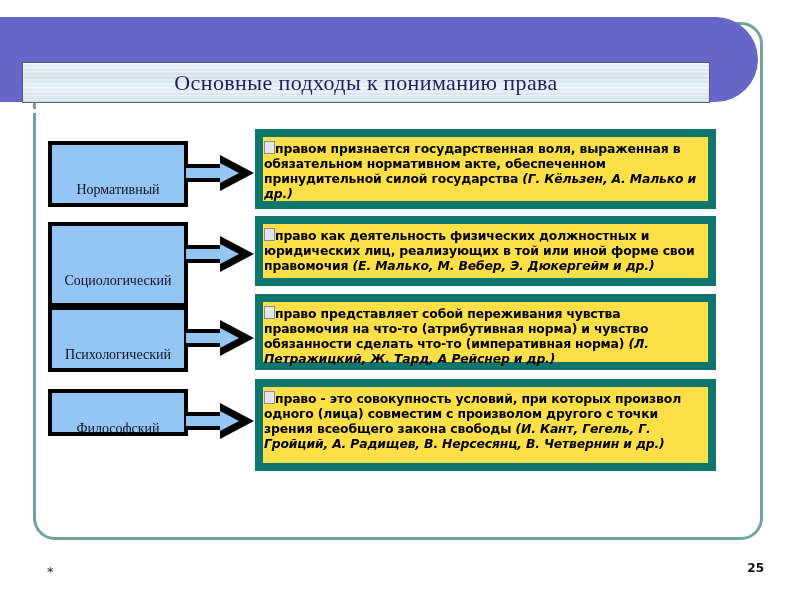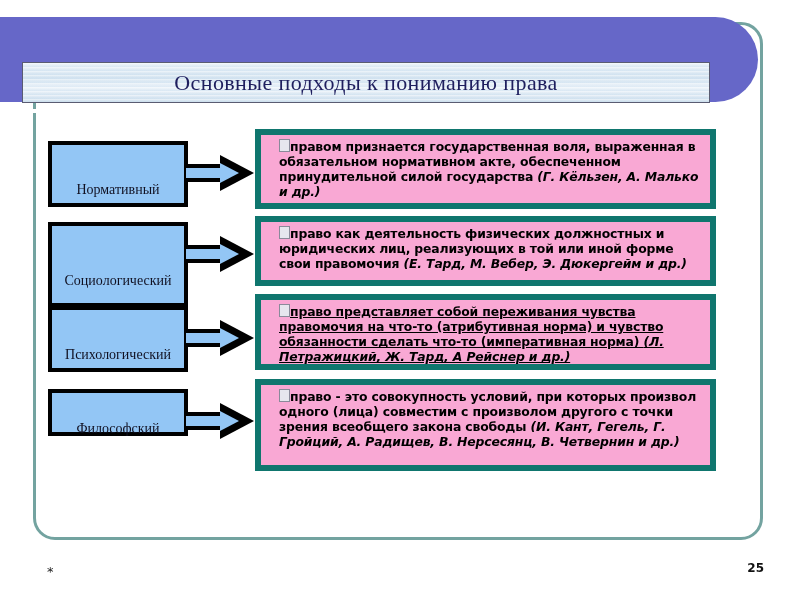--- a/index.html
+++ b/index.html
@@ -152,9 +152,9 @@
   .desc-box {
     position: absolute;
     box-sizing: border-box;
-    background: #f9a8d4;
-    border: 6px solid #0f766e;
-    padding: 4px 6px 4px 18px;
+    background: #fde047;
+    border: 8px solid #0f766e;
+    padding: 4px 6px 4px 1px;
   }
   .desc-text {
     font-family: "DejaVu Sans", "Liberation Sans", sans-serif;

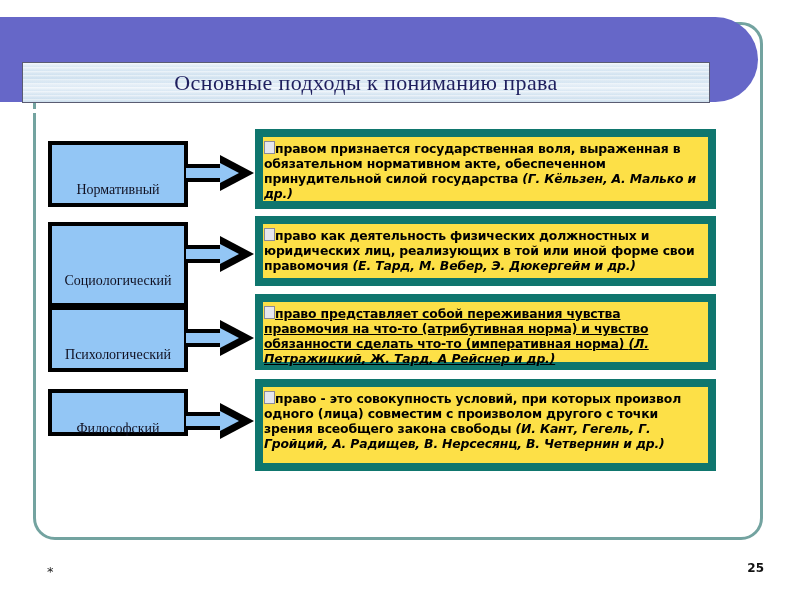--- a/index.html
+++ b/index.html
@@ -237,7 +237,7 @@
     </div>
     <div class="desc-box" style="left:255px; top:216px; width:461px; height:70px;">
       <div class="desc-text">
-        <span class="glyph-box"></span><span>право как деятельность физических должностных и юридических лиц, реализующих в той или иной форме свои правомочия </span><i>(Е. Тард, М. Вебер, Э. Дюкергейм и др.)</i>
+        <span class="glyph-box"></span><span>право как деятельность физических должностных и юридических лиц, реализующих в той или иной форме свои правомочия </span><i>(Е. Малько, М. Вебер, Э. Дюкергейм и др.)</i>
       </div>
     </div>
   </div>

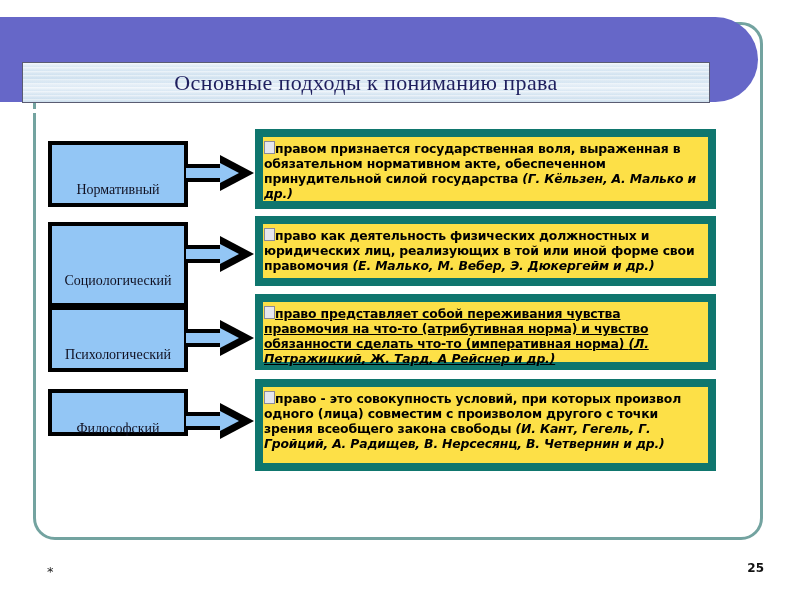--- a/index.html
+++ b/index.html
@@ -251,7 +251,7 @@
       <div class="arrow-head"></div>
       <div class="arrow-head-inner"></div>
     </div>
-    <div class="desc-box" style="left:255px; top:294px; width:461px; height:76px;text-decoration:underline;">
+    <div class="desc-box" style="left:255px; top:294px; width:461px; height:76px;">
       <div class="desc-text">
         <span class="glyph-box"></span><span>право представляет собой переживания чувства правомочия на что-то (атрибутивная норма) и чувство обязанности сделать что-то (императивная норма) </span><i>(Л. Петражицкий, Ж. Тард, А Рейснер и др.)</i>
       </div>

